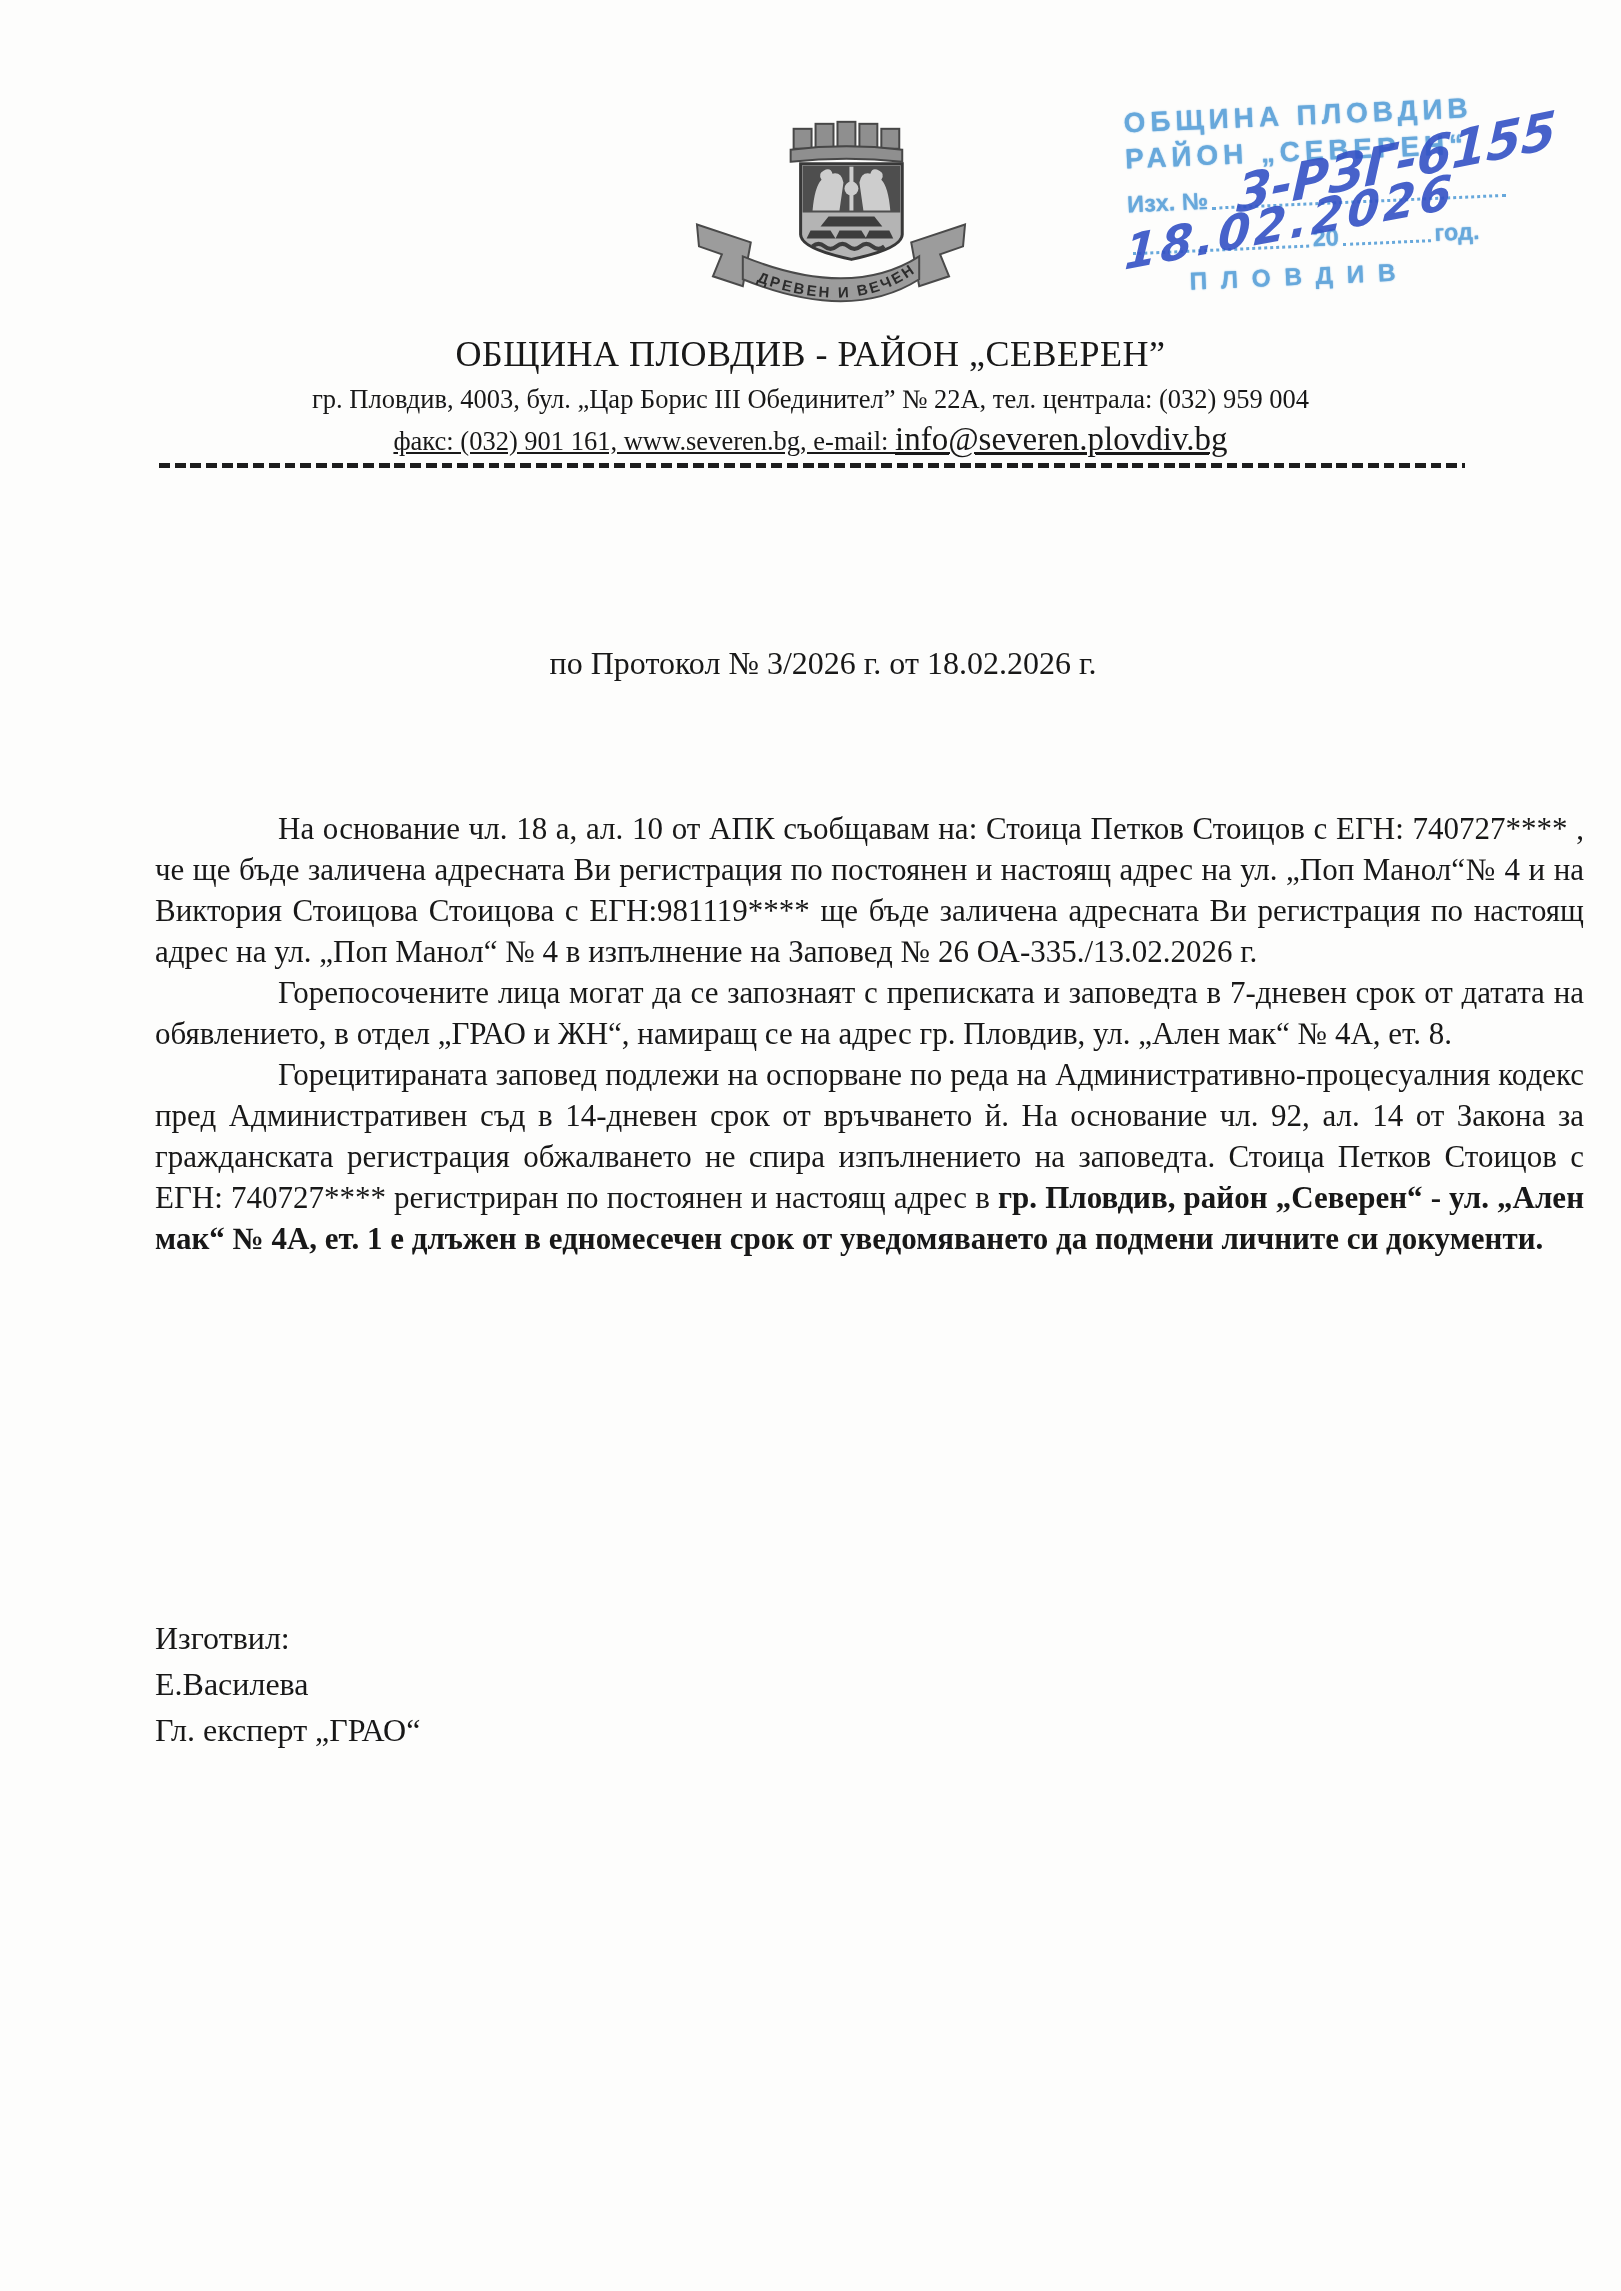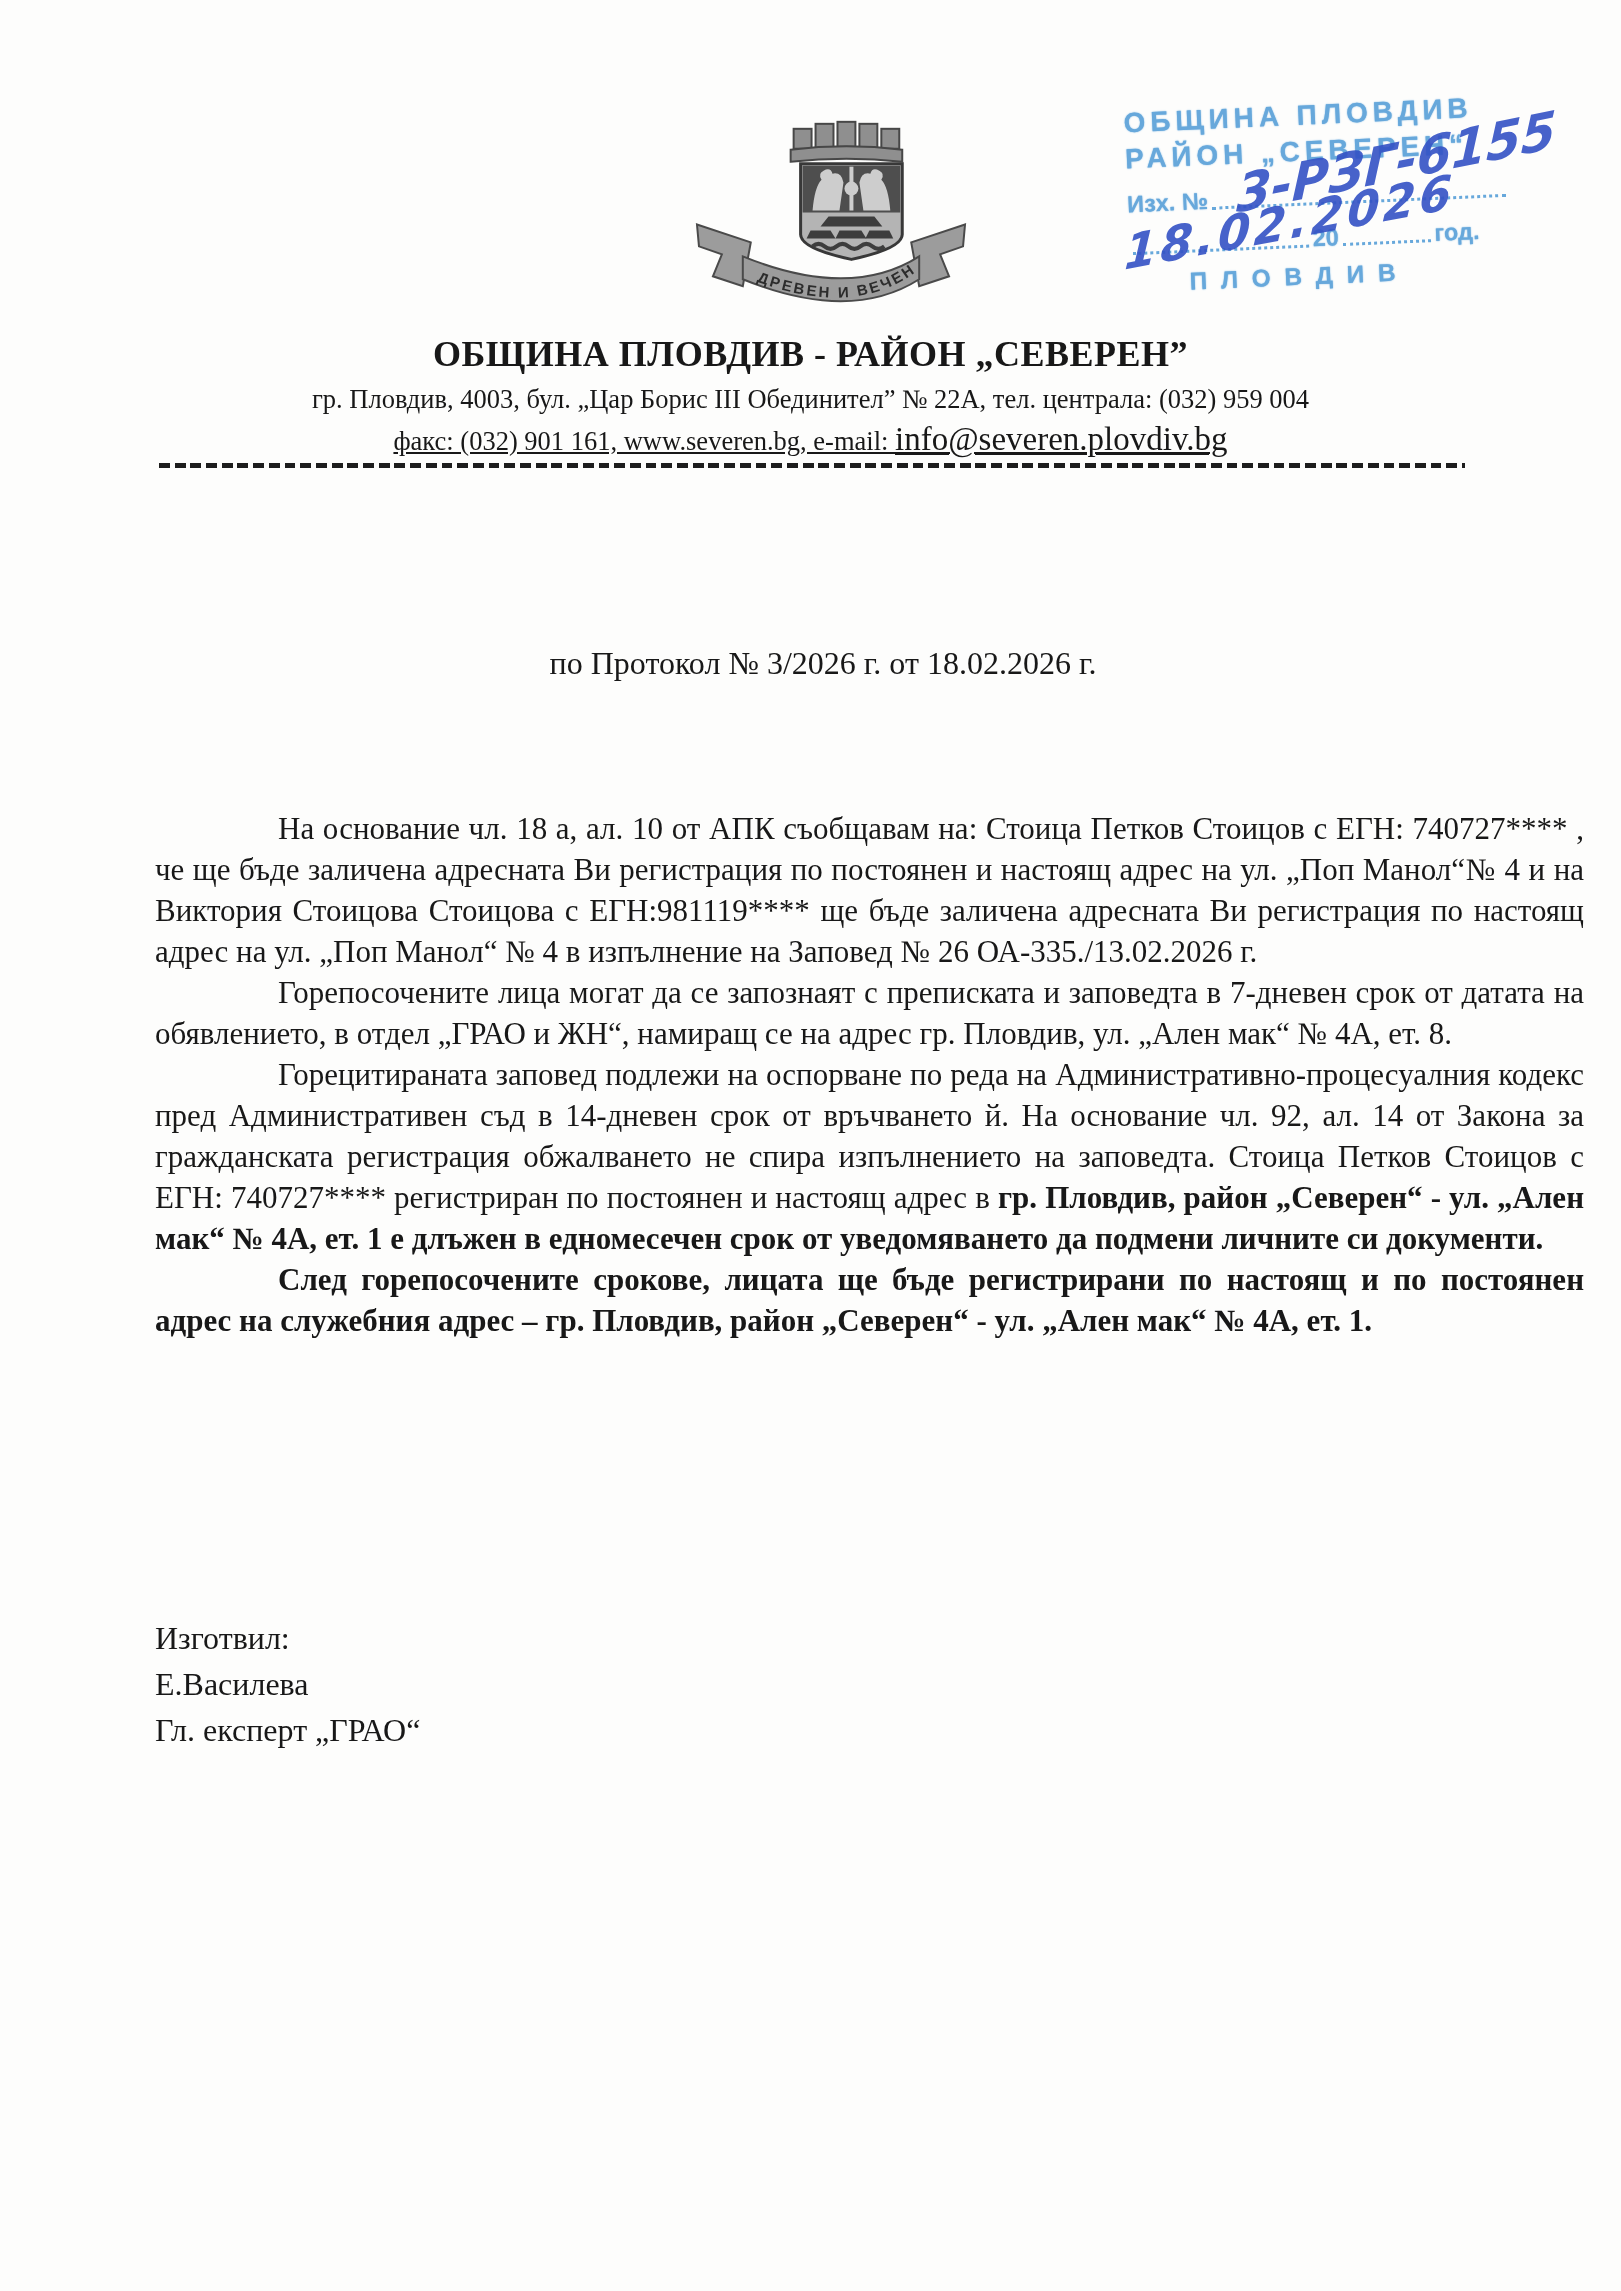--- a/index.html
+++ b/index.html
@@ -47,7 +47,7 @@
 
   
   .letterhead{position:absolute;left:0;top:333px;width:100%;text-align:center;}
-  .org-title{font-size:36px;font-weight:bold;letter-spacing:0.5px;}
+  .org-title{font-size:36px;font-weight:normal;letter-spacing:0.5px;}
   .org-address{font-size:26.5px;margin-top:8.8px;}
   .org-fax{font-size:26.5px;margin-top:5.9px;text-decoration:underline;}
   .org-email{font-size:33px;text-decoration:underline;}

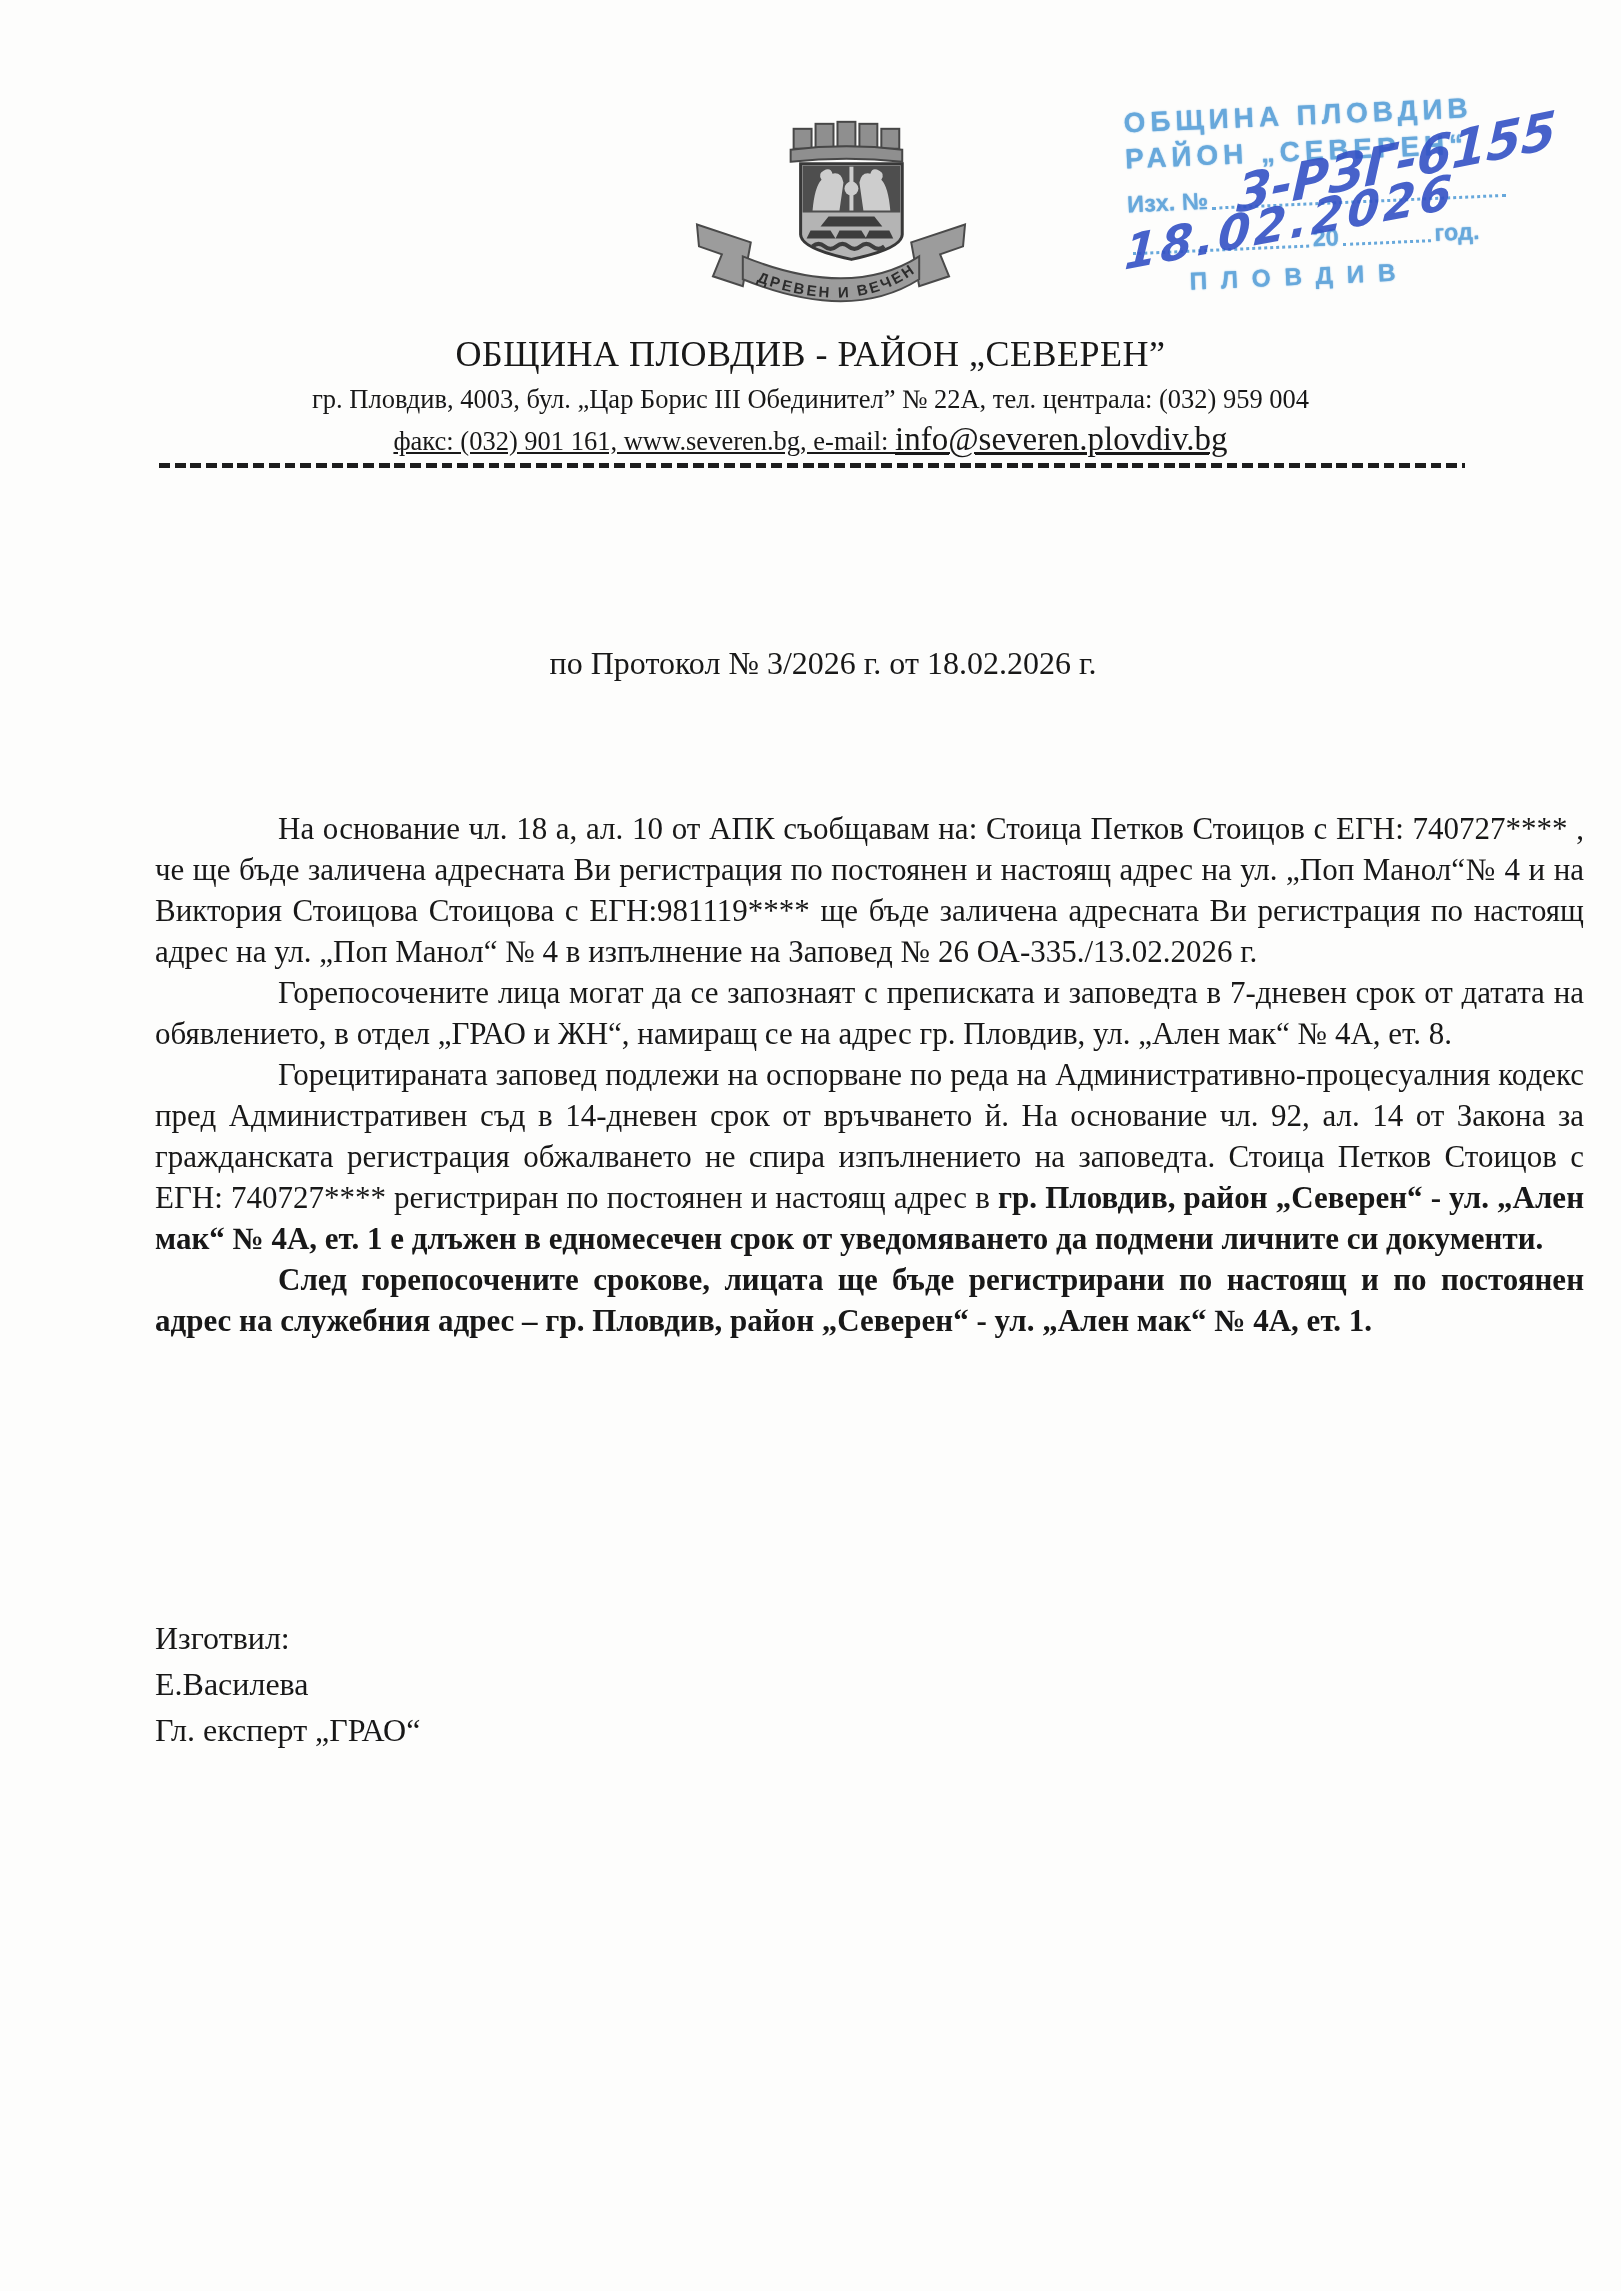--- a/index.html
+++ b/index.html
@@ -152,7 +152,6 @@
     <p>На основание чл. 18 а, ал. 10 от АПК съобщавам на: Стоица Петков Стоицов с ЕГН: 740727****  , че ще бъде заличена адресната Ви регистрация по постоянен и настоящ адрес на ул. „Поп Манол“№ 4 и на Виктория Стоицова Стоицова с ЕГН:981119**** ще бъде заличена адресната Ви регистрация по настоящ адрес на ул. „Поп Манол“ № 4 в изпълнение на  Заповед № 26 ОА-335./13.02.2026 г.</p>
     <p>Горепосочените лица могат  да се запознаят с преписката и заповедта в 7-дневен срок от датата на обявлението, в отдел „ГРАО и ЖН“, намиращ се на адрес гр. Пловдив, ул. „Ален мак“ № 4А, ет. 8.</p>
     <p><span>Горецитираната заповед подлежи на оспорване по реда на Административно-процесуалния кодекс пред Административен съд в 14-дневен срок от връчването й. На основание чл. 92, ал. 14 от Закона за гражданската регистрация обжалването не спира изпълнението на заповедта. Стоица Петков Стоицов с ЕГН: 740727**** регистриран по постоянен и настоящ адрес в </span><span class="bold">гр. Пловдив, район „Северен“ - ул. „Ален мак“ № 4А, ет. 1 е длъжен в едномесечен срок от уведомяването да подмени  личните си документи.</span></p>
-    <p class="bold">След горепосочените срокове, лицата  ще бъде  регистрирани по настоящ  и по постоянен адрес на служебния адрес – гр. Пловдив, район „Северен“ - ул. „Ален мак“ № 4А, ет. 1.</p>
   </div>
 
   <div class="footer">

